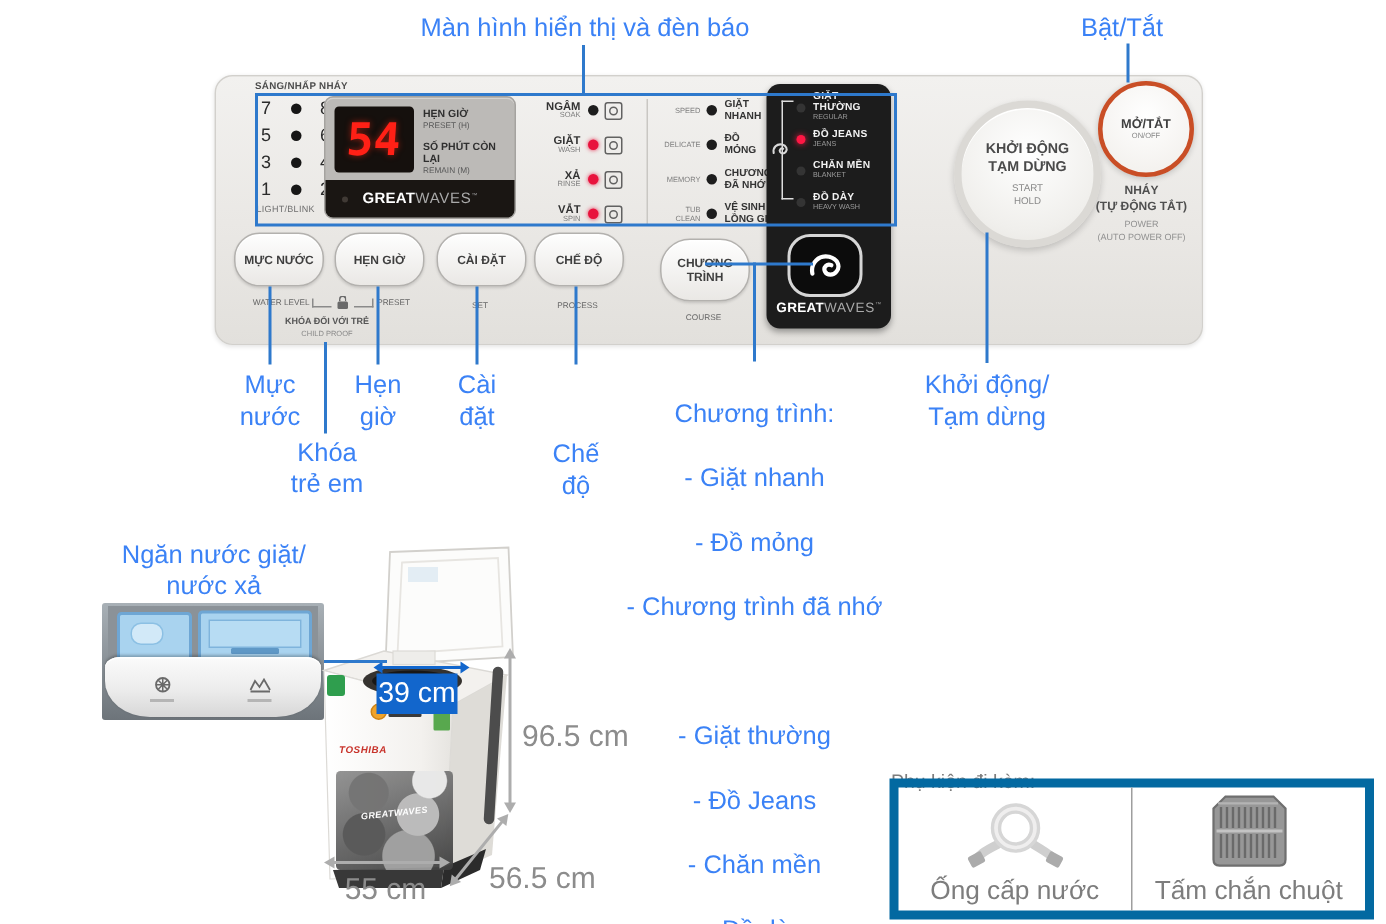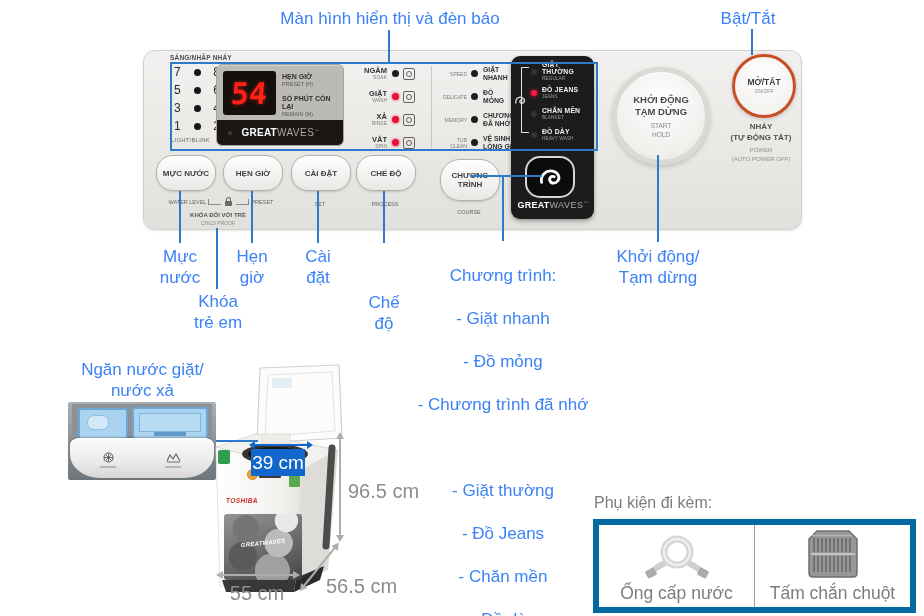--- a/index.html
+++ b/index.html
@@ -78,7 +78,7 @@
   .cl-seg.l{border-left:1px solid #8a8a8a;}
   .cl-seg.r{border-right:1px solid #8a8a8a;}
 
-  #start-btn{left:468px;top:16px;width:88px;height:88px;border-radius:50%;
+  #start-btn{left:492px;top:16px;width:88px;height:88px;border-radius:50%;
              background:radial-gradient(circle at 50% 35%,#ffffff,#f0efec 70%,#e6e4e0);
              border:5px solid #dbd9d5;box-shadow:0 2px 5px rgba(0,0,0,.18),inset 0 1px 0 #fff;
              display:flex;flex-direction:column;align-items:center;justify-content:center;text-align:center;}

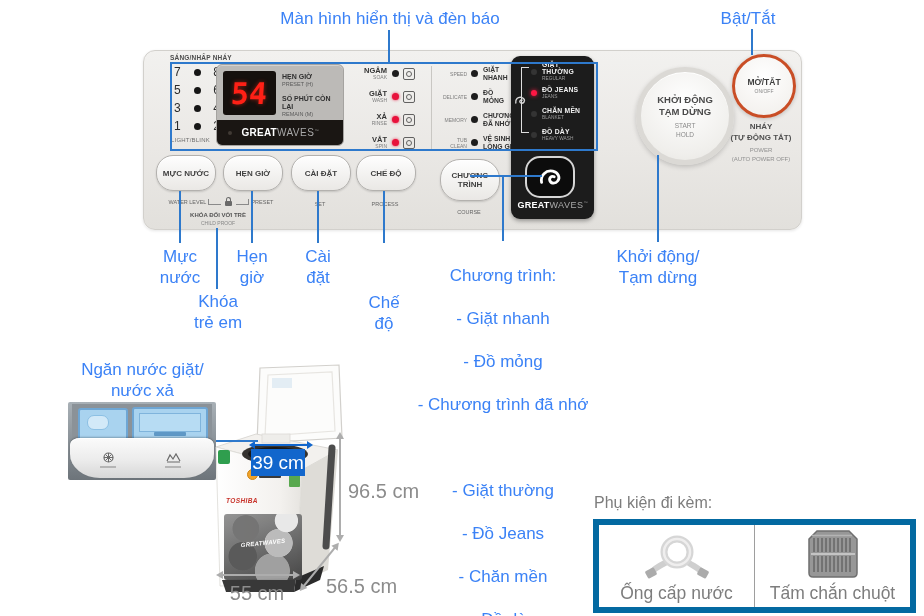--- a/index.html
+++ b/index.html
@@ -438,7 +438,7 @@
   <div class="dline-h" style="left:221px;top:574px;width:74px;"></div>
   <div class="abs dim" style="left:216px;top:582px;width:82px;text-align:center;">55 cm</div>
 
-  <div class="abs" style="left:594px;top:494px;font-size:16px;color:#7d7d7d;">Phụ kiện đi kèm:</div>
+  <div class="abs" style="left:594px;top:513px;font-size:13px;color:#7d7d7d;">Phụ kiện đi kèm:</div>
   <div id="acc-table" class="abs">
     <div class="acc-cell">
       <span class="abs" style="left:46px;top:6px;">

